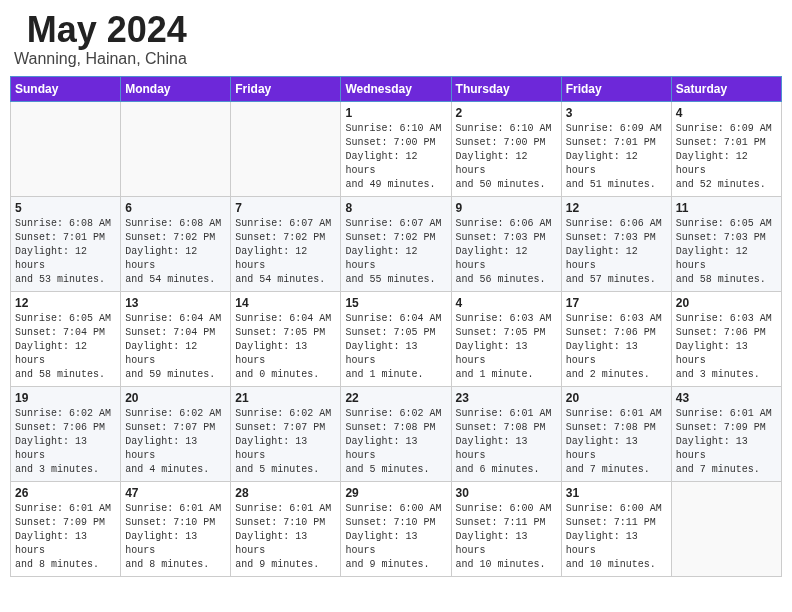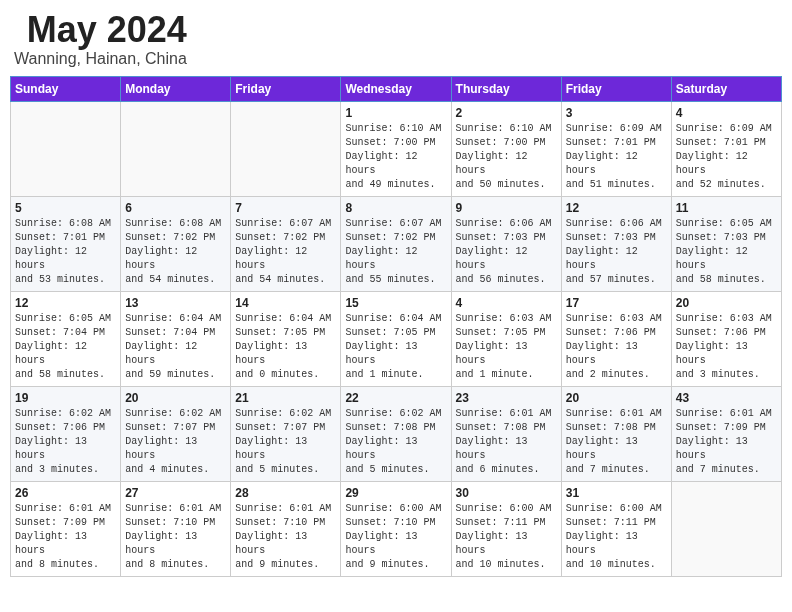--- a/index.html
+++ b/index.html
@@ -306,7 +306,7 @@
 and 8 minutes.</div>
         </td>
         <td>
-          <span class="day-number">27</span>
+          <span class="day-number">47</span>
           <div class="day-info" style="white-space: pre-line;">Sunrise: 6:01 AM
 Sunset: 7:10 PM
 Daylight: 13 hours

